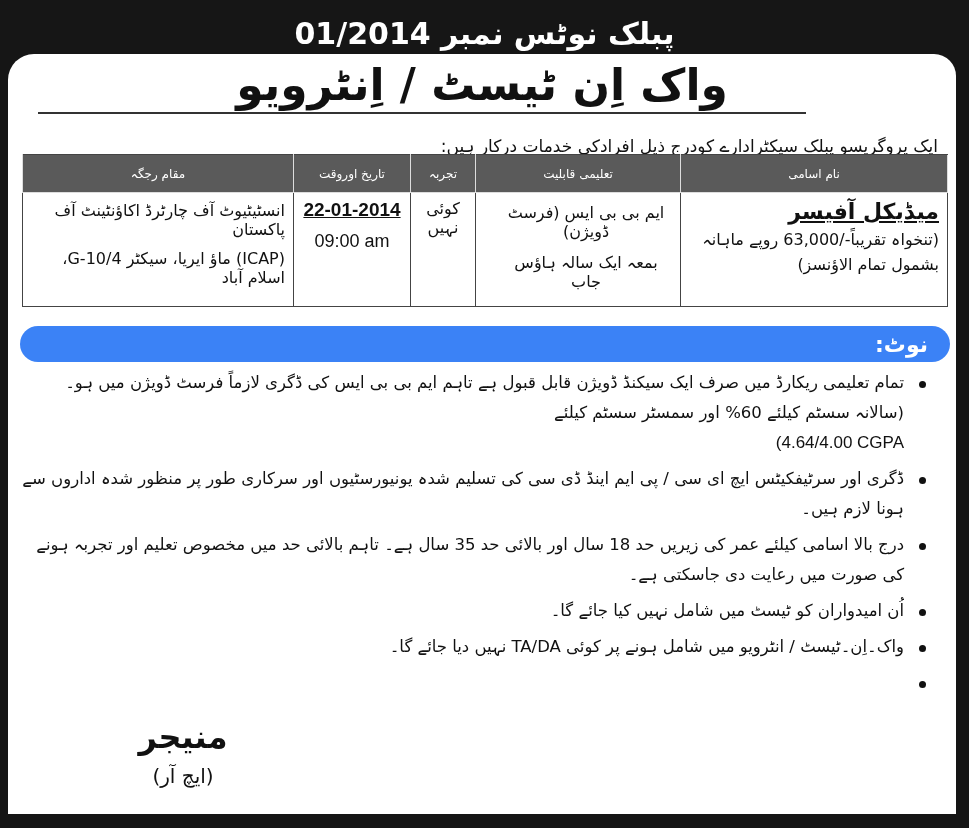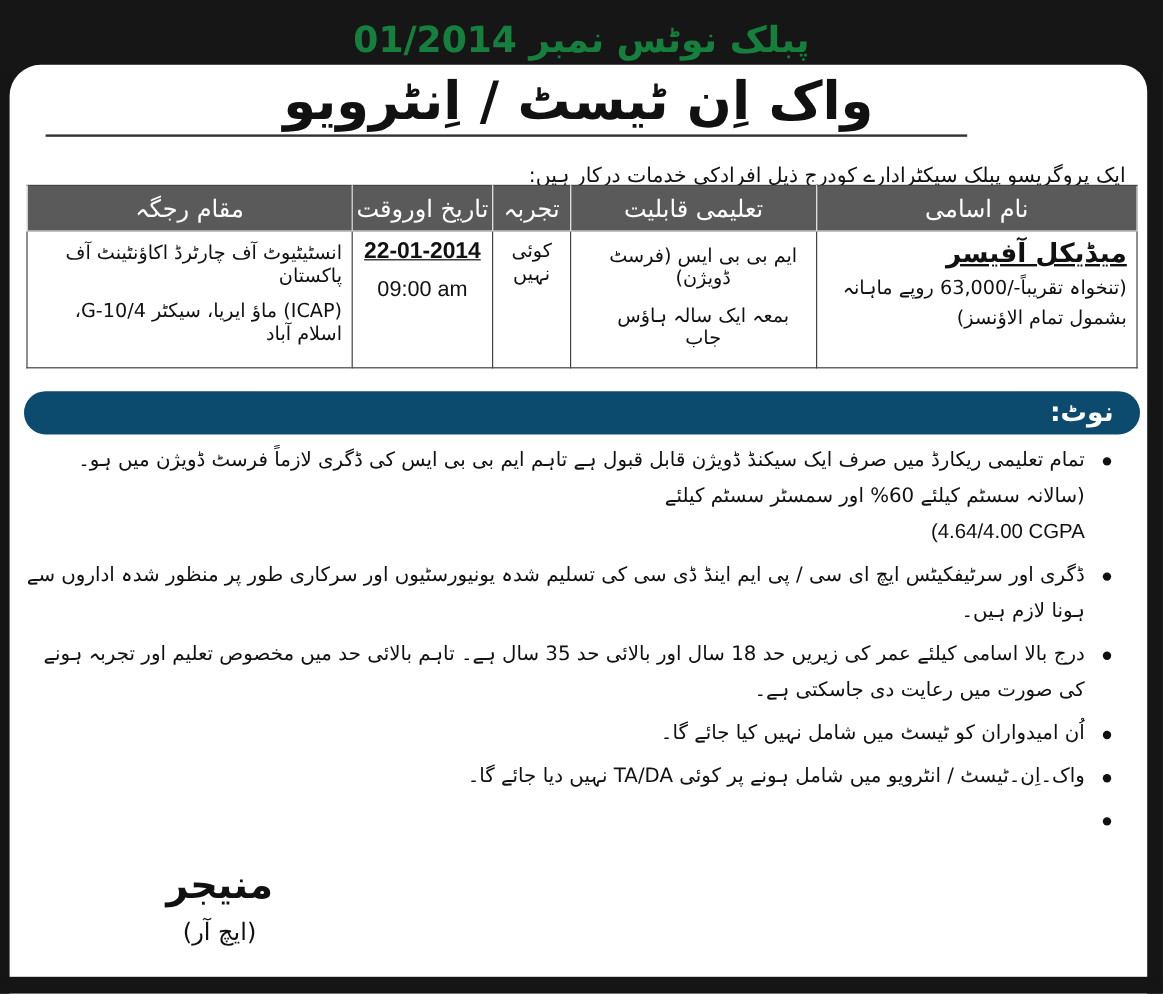--- a/index.html
+++ b/index.html
@@ -11,7 +11,7 @@
       background: #161616; display: flex; align-items: center; justify-content: center;
     }
     .header-bar .title {
-      color: #15803d; font-weight: bold; font-size: 30px; direction: rtl; letter-spacing: 1px;
+      color: #ffffff; font-weight: bold; font-size: 30px; direction: rtl; letter-spacing: 1px;
       margin-top: 6px;
     }
 

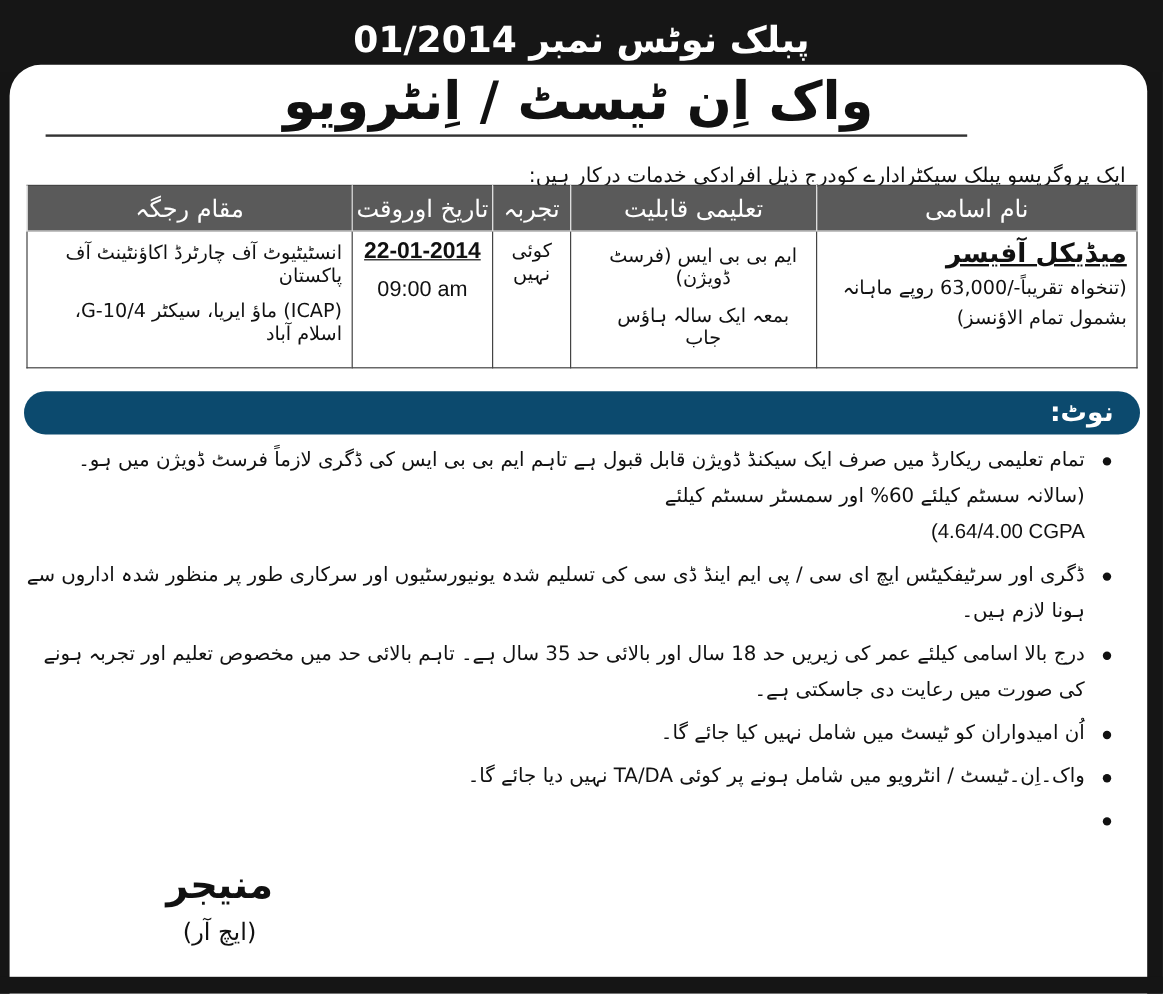--- a/index.html
+++ b/index.html
@@ -38,7 +38,7 @@
       border-collapse: collapse; direction: rtl; table-layout: fixed;
     }
     table.jobs th {
-      background: #5a5a5a; color: #fff; font-weight: normal; font-size: 20px;
+      background: #5a5a5a; color: #fff; font-weight: normal; font-size: 12px;
       height: 38px; border: 1px solid #ddd; border-top: 1px solid #444; text-align: center;
     }
     table.jobs td {

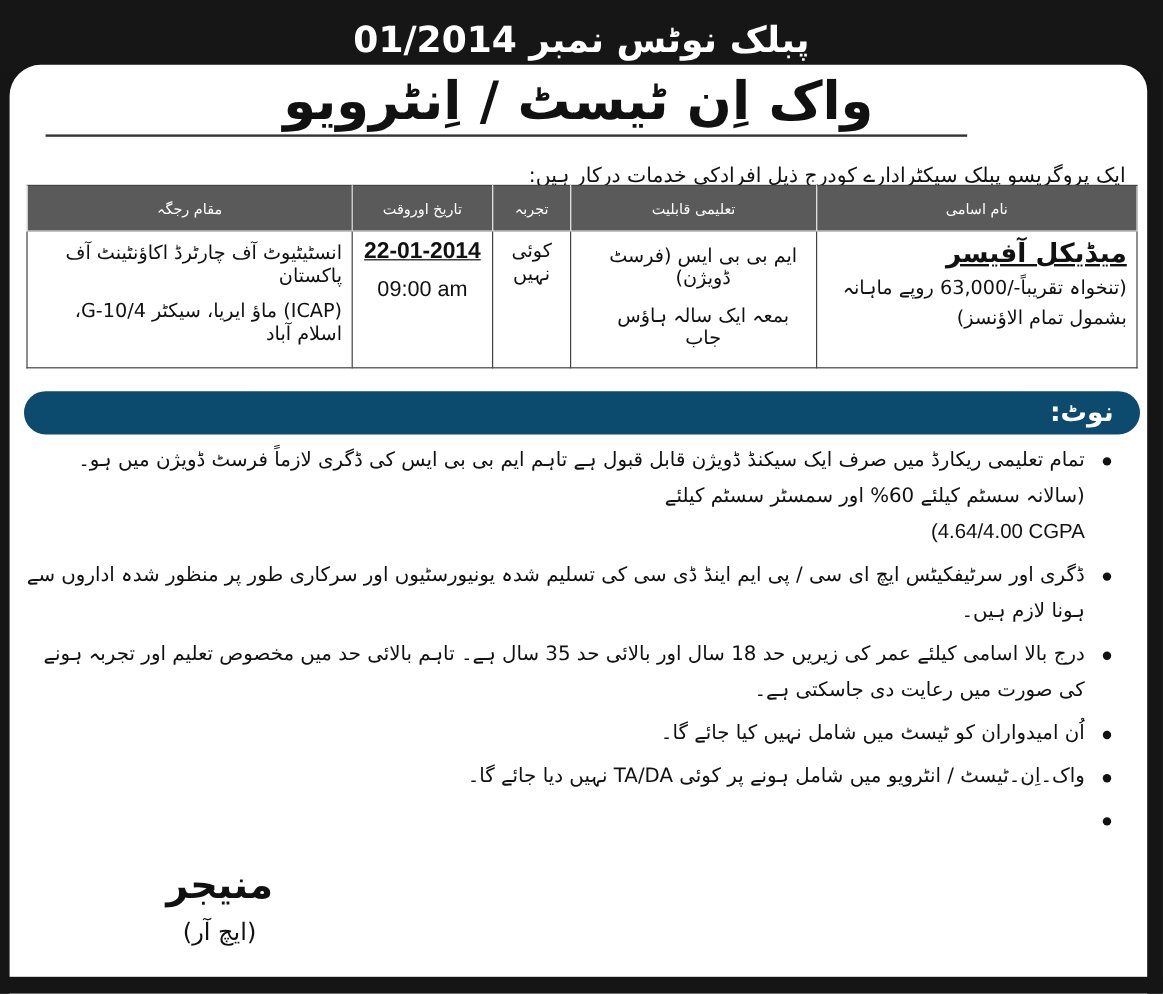--- a/index.html
+++ b/index.html
@@ -62,7 +62,7 @@
 
     .note-bar {
       position: absolute; left: 12px; top: 272px; width: 930px; height: 36px;
-      background: #0c4a6e; border-radius: 18px; direction: rtl;
+      background: #3b82f6; border-radius: 18px; direction: rtl;
       display: flex; align-items: center; padding-right: 22px;
     }
     .note-bar span { color: #fff; font-size: 22px; font-weight: bold; }

